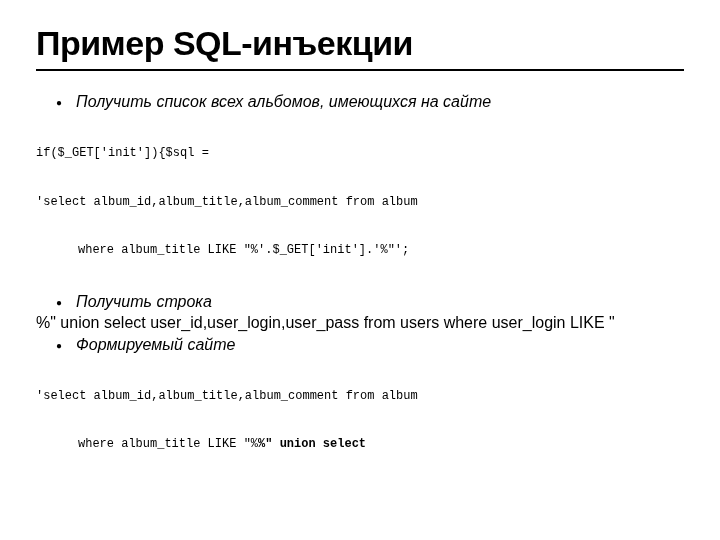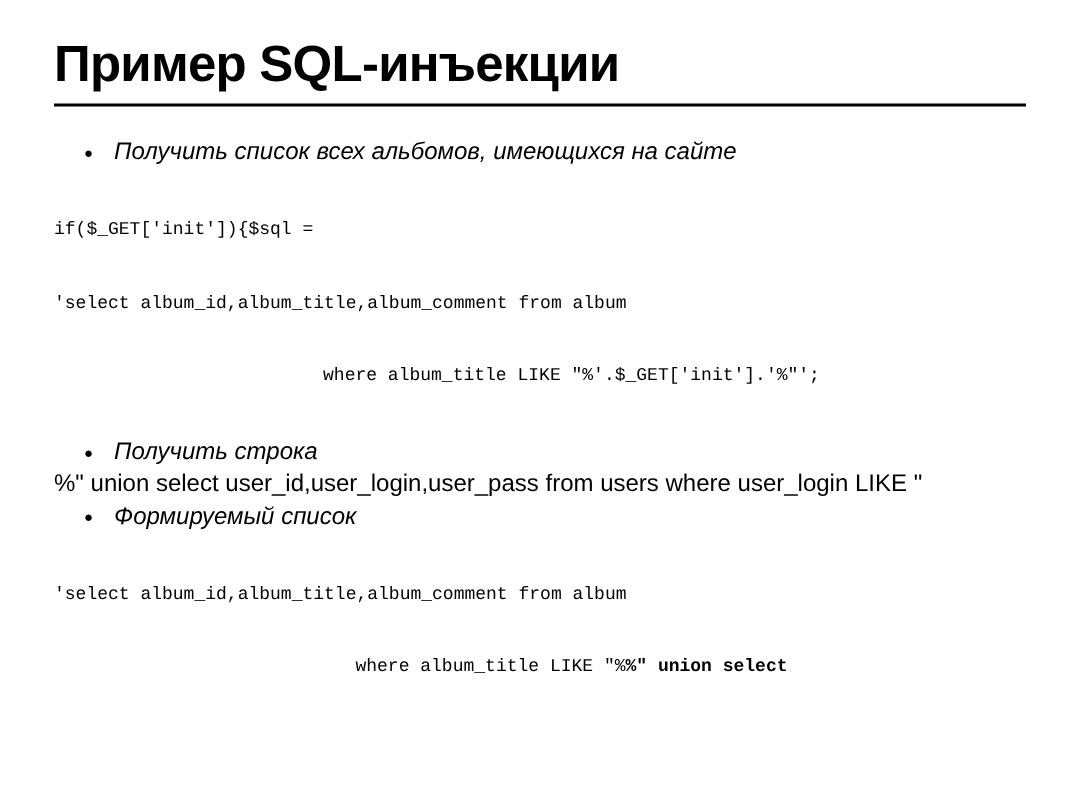--- a/index.html
+++ b/index.html
@@ -54,7 +54,6 @@
     }
     .code-indent {
       padding-left: 42px;
-      text-align: center;
     }
     .bold {
       font-weight: bold;

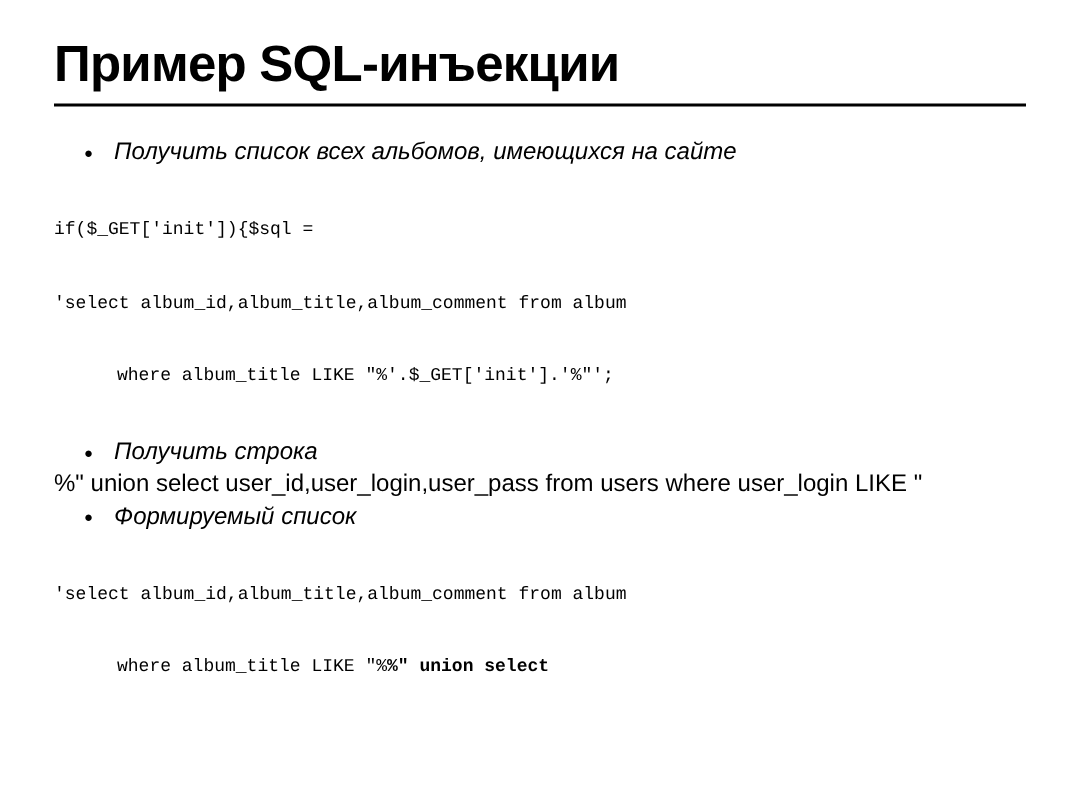--- a/index.html
+++ b/index.html
@@ -87,7 +87,7 @@
 
   <div class="bullet-item">
     <span class="bullet">●</span>
-    <span class="bullet-text">Формируемый список</span>
+    <span class="bullet-text">Формируемый сайте</span>
   </div>
 
   <div class="code-block">

